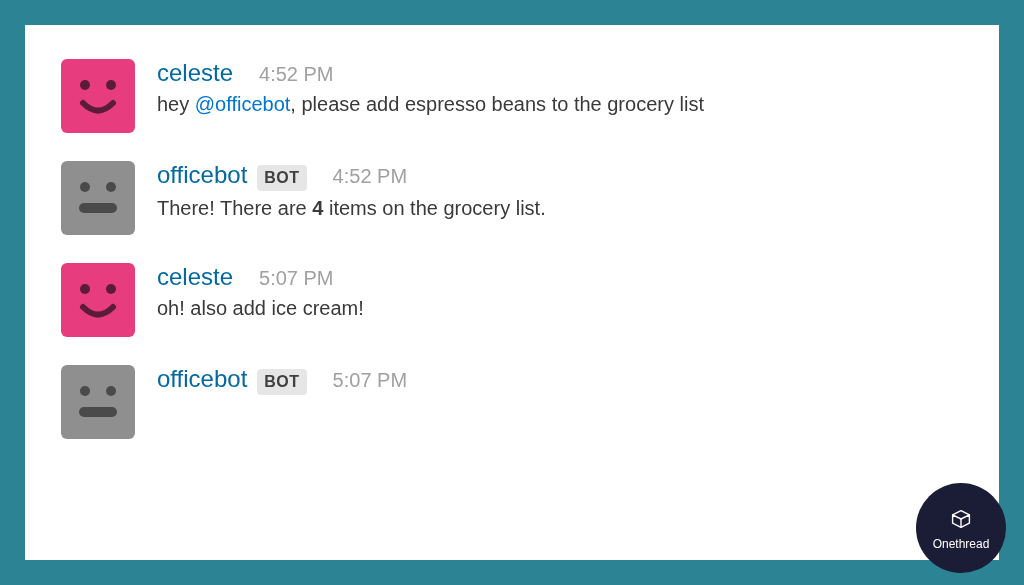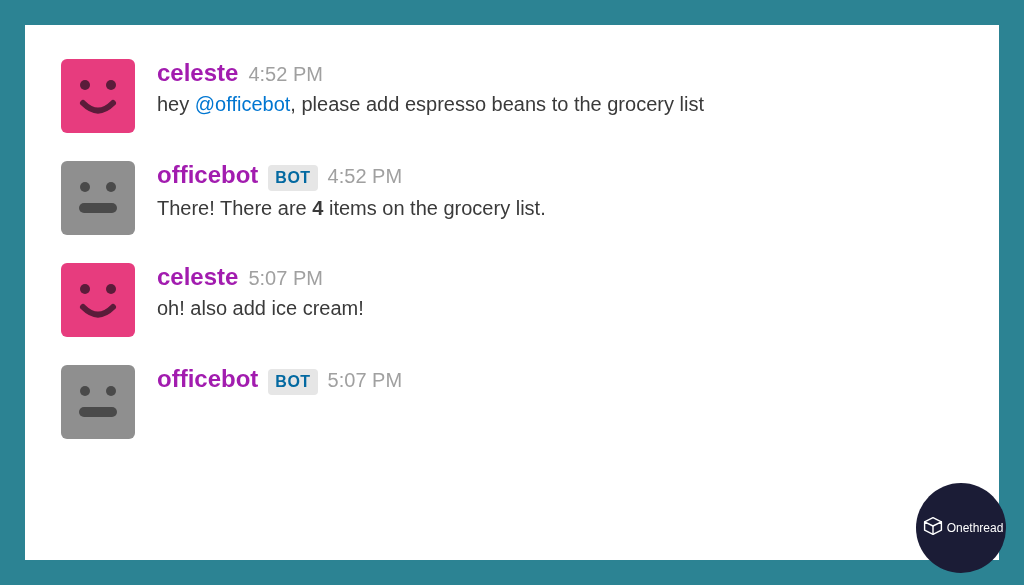--- a/index.html
+++ b/index.html
@@ -42,9 +42,9 @@
       margin-bottom: 4px;
     }
     .username {
-      font-weight: 700;
+      font-weight: 400;
       font-size: 24px;
-      color: #a21caf;
+      color: #0369a1;
     }
     .botbadge {
       background: #e6e6e6;

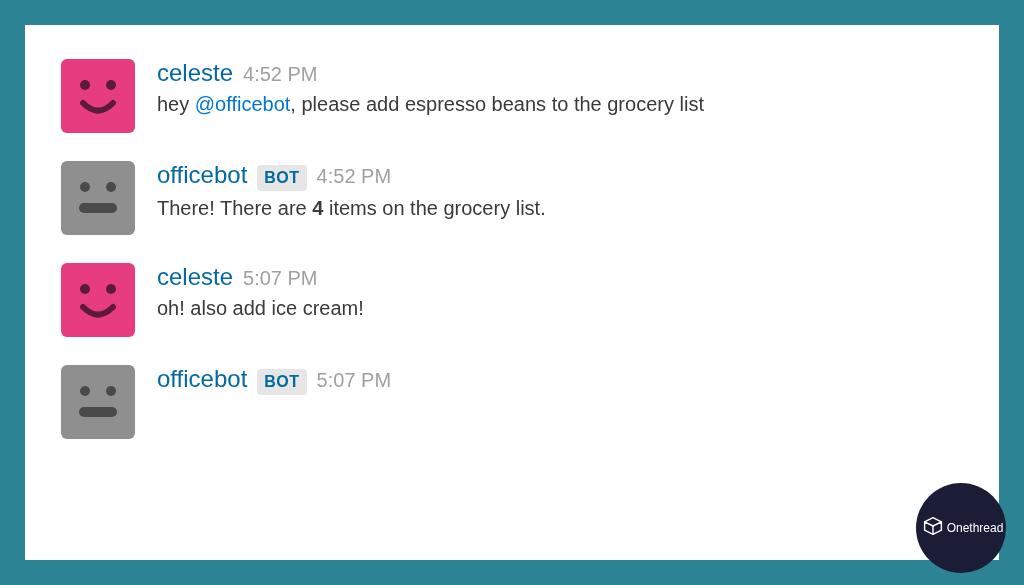--- a/index.html
+++ b/index.html
@@ -59,6 +59,7 @@
       font-size: 20px;
       color: #a0a0a0;
       font-weight: 400;
+      margin-left: 16px;
     }
     .body-text {
       font-size: 20px;

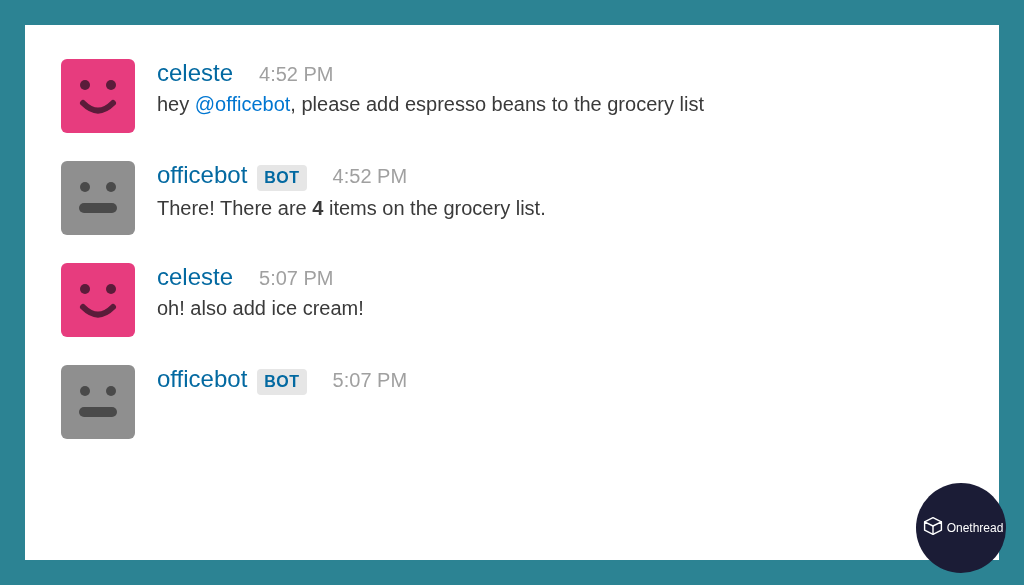--- a/index.html
+++ b/index.html
@@ -48,7 +48,7 @@
     }
     .botbadge {
       background: #e6e6e6;
-      color: #0369a1;
+      color: #404040;
       font-size: 16px;
       font-weight: 600;
       padding: 4px 7px;

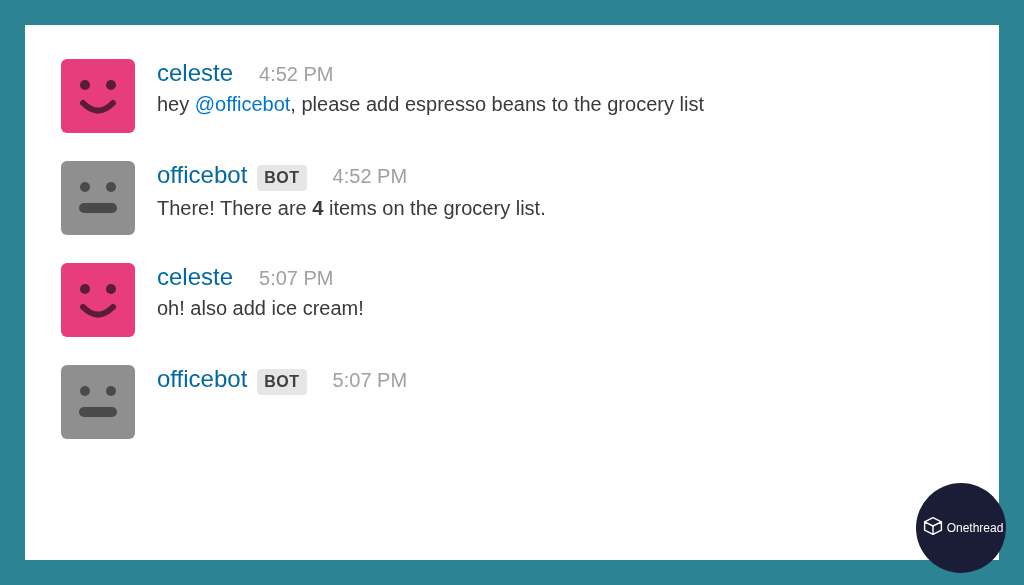--- a/index.html
+++ b/index.html
@@ -77,6 +77,7 @@
       background: #1b1c36;
       border-radius: 50%;
       display: flex;
+      flex-direction: column;
       align-items: center;
       justify-content: center;
       color: #fff;

